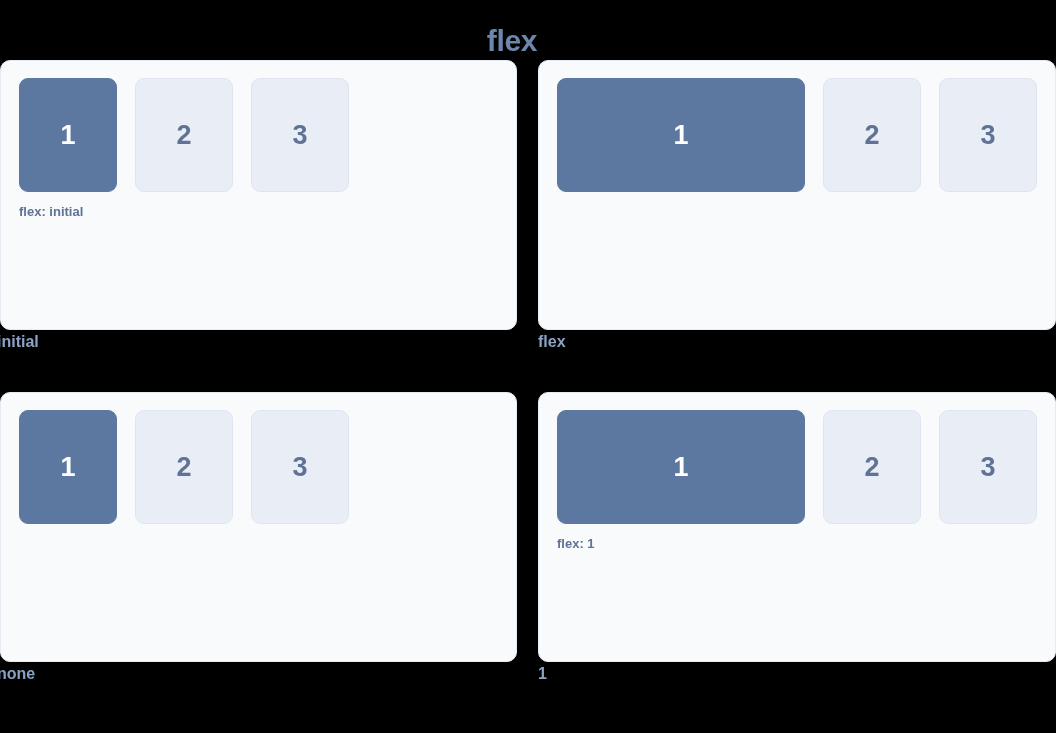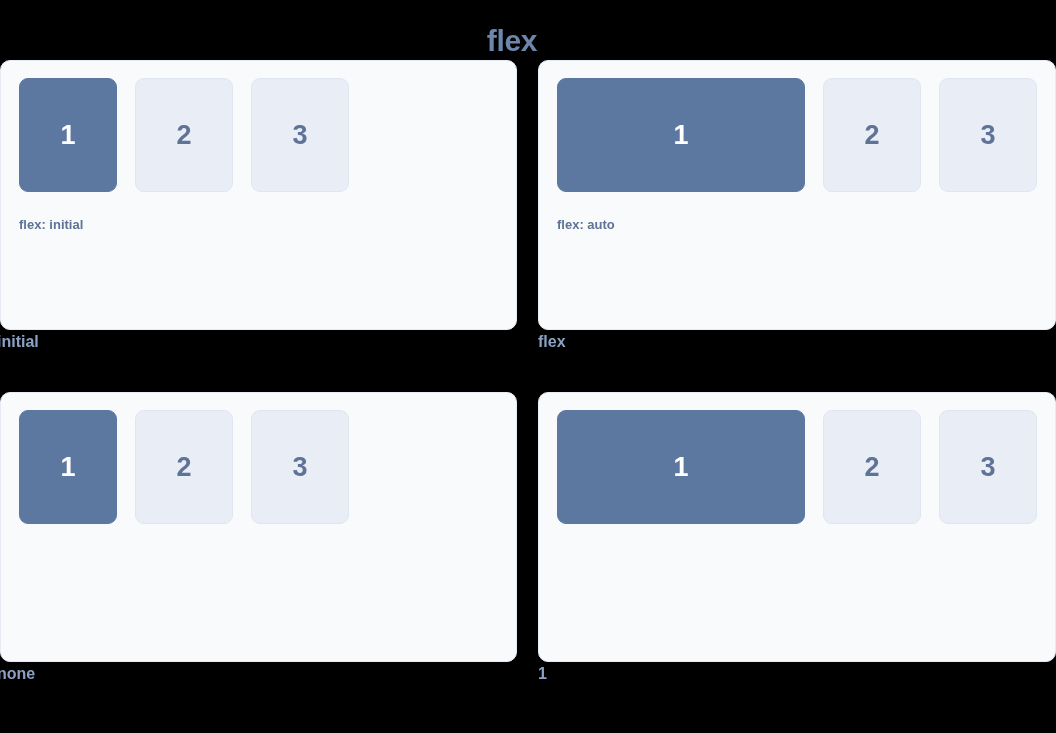--- a/index.html
+++ b/index.html
@@ -104,7 +104,7 @@
   .mode-one     .fbox.muted { flex: none; width: 98px; }
 
   .panel-caption {
-    margin-top: 25px;
+    margin-top: 12px;
     font-size: 13px;
     font-weight: bold;
     color: #5e7396;

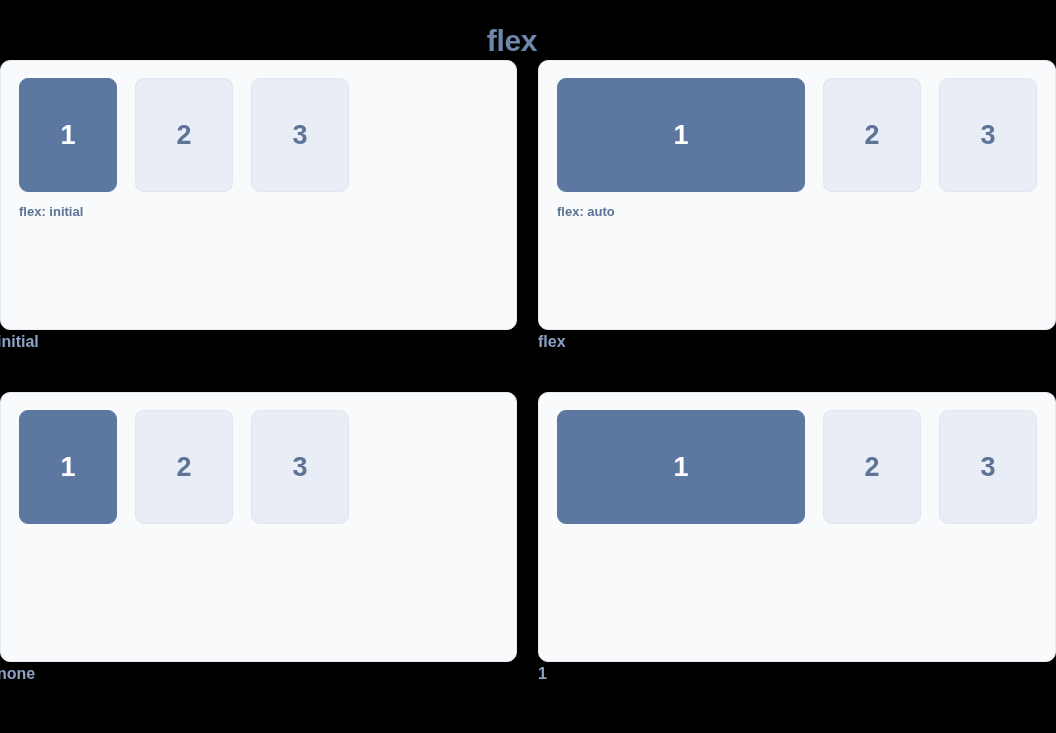--- a/index.html
+++ b/index.html
@@ -152,7 +152,6 @@
         <div class="fbox muted">2</div>
         <div class="fbox muted">3</div>
       </div>
-      <div class="panel-caption">flex: auto</div>
     </div>
     <div class="demo-label">flex</div>
   </div>

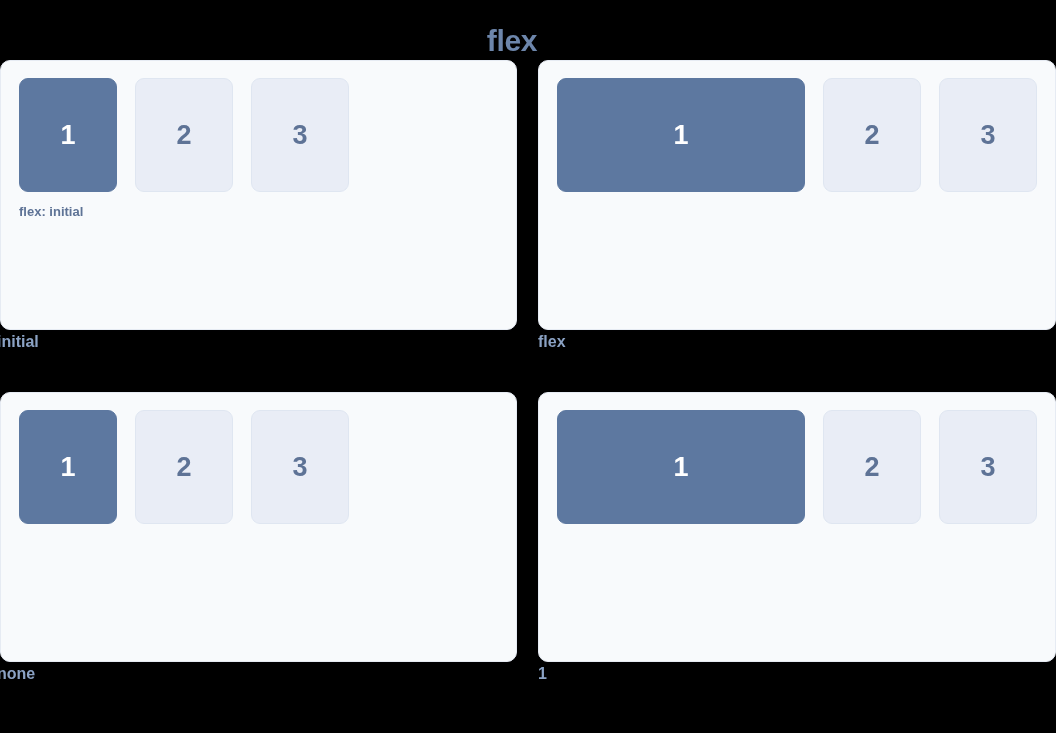--- a/index.html
+++ b/index.html
@@ -174,6 +174,7 @@
         <div class="fbox muted">2</div>
         <div class="fbox muted">3</div>
       </div>
+      <div class="panel-caption">flex: 1</div>
     </div>
     <div class="demo-label">1</div>
   </div>

